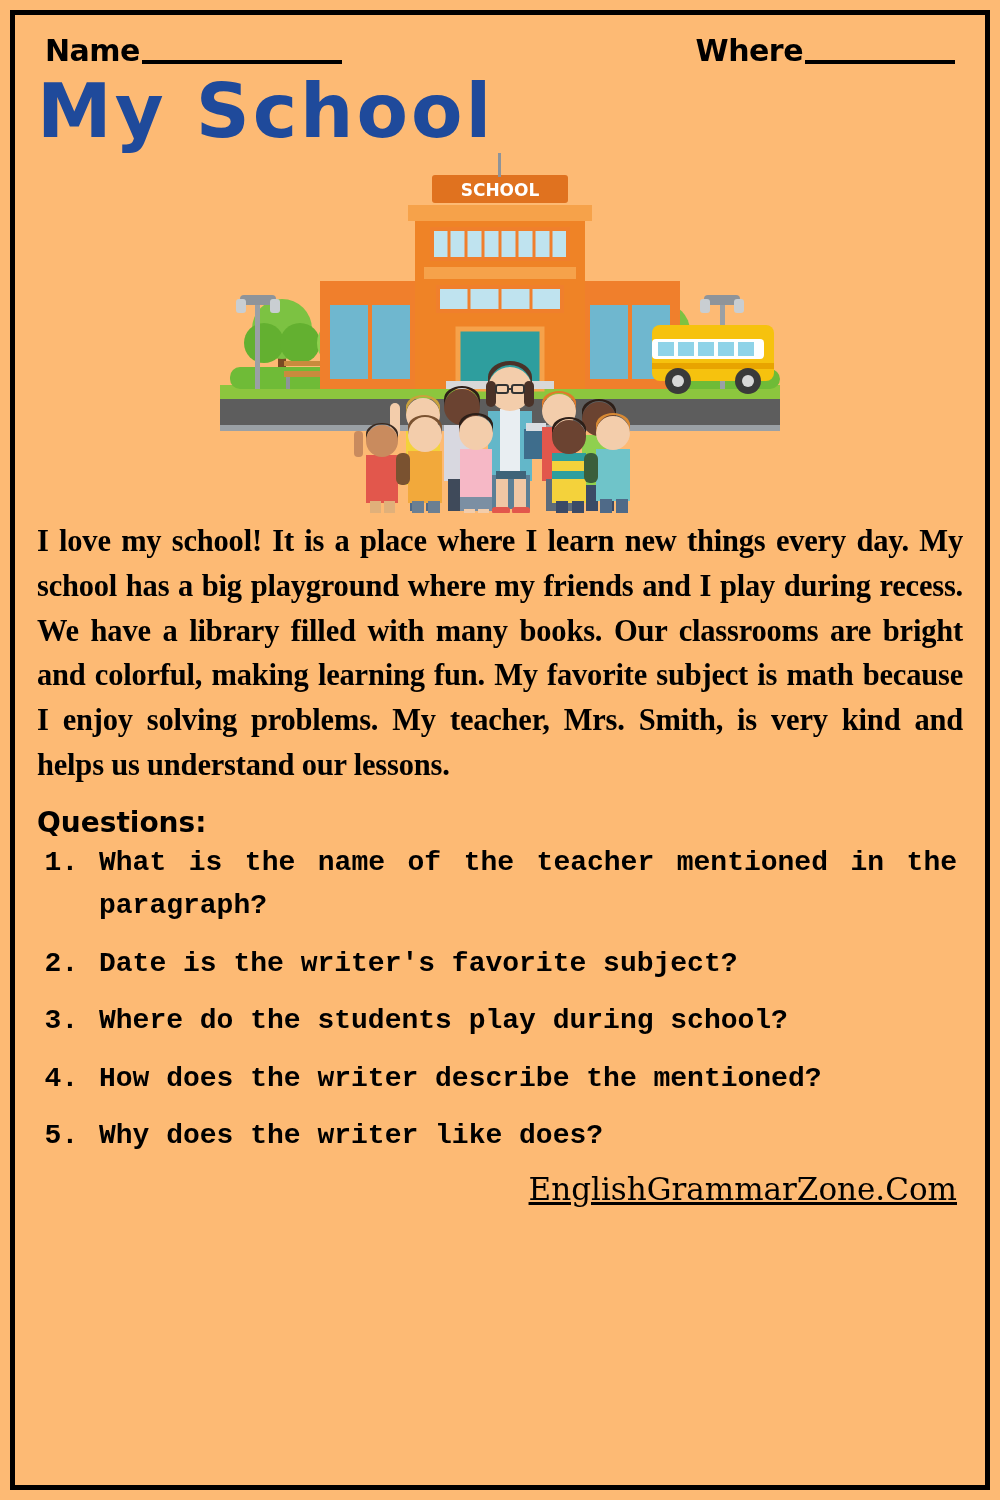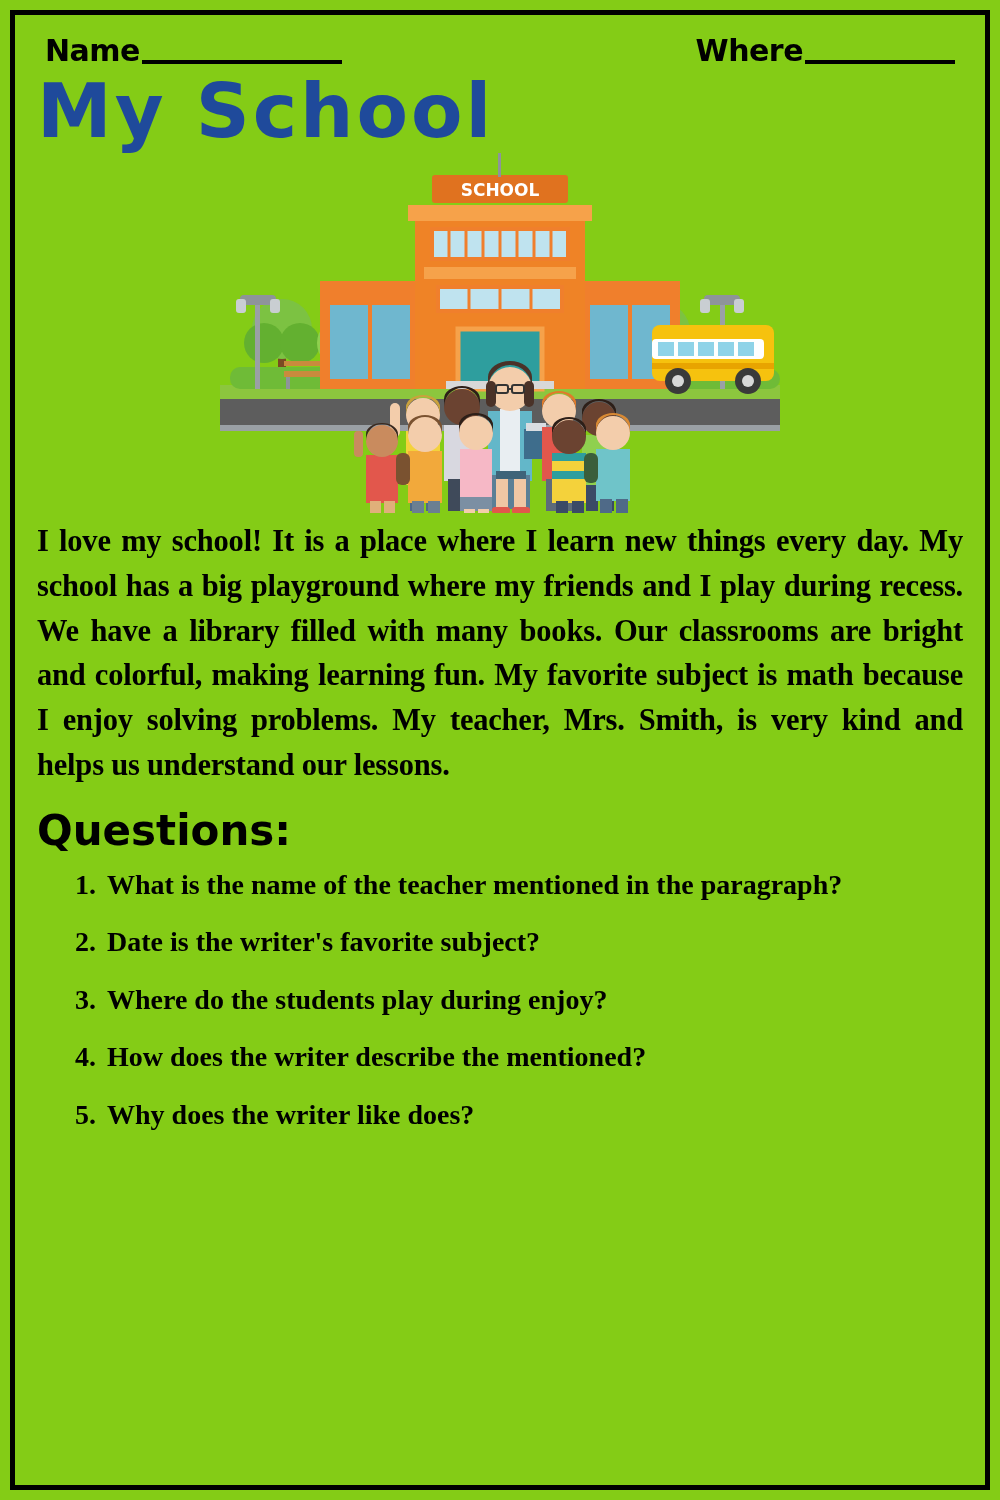--- a/index.html
+++ b/index.html
@@ -18,7 +18,7 @@
     width: 1000px;
     height: 1500px;
     box-sizing: border-box;
-    background: #84cc16;
+    background: #fdba74;
     padding: 10px;
   }
   .frame {

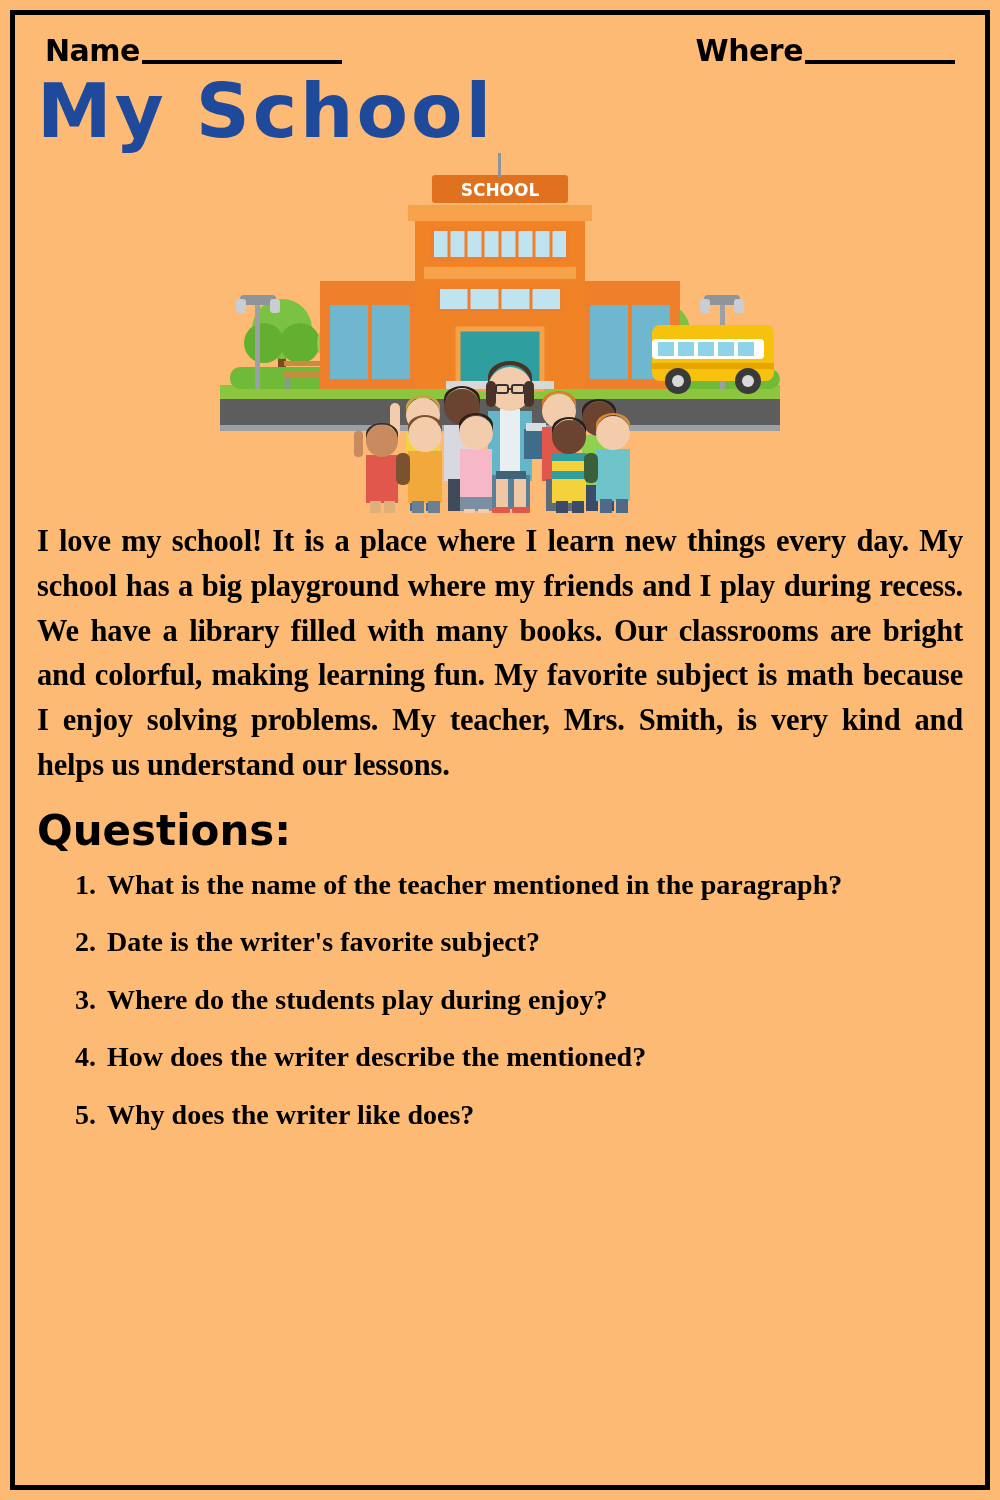--- a/index.html
+++ b/index.html
@@ -93,7 +93,7 @@
   .questions-title {
     font-family: "DejaVu Sans", sans-serif;
     font-weight: bold;
-    font-size: 42px;
+    font-size: 28px;
     margin-top: 18px;
     margin-bottom: 2px;
     color: #000;

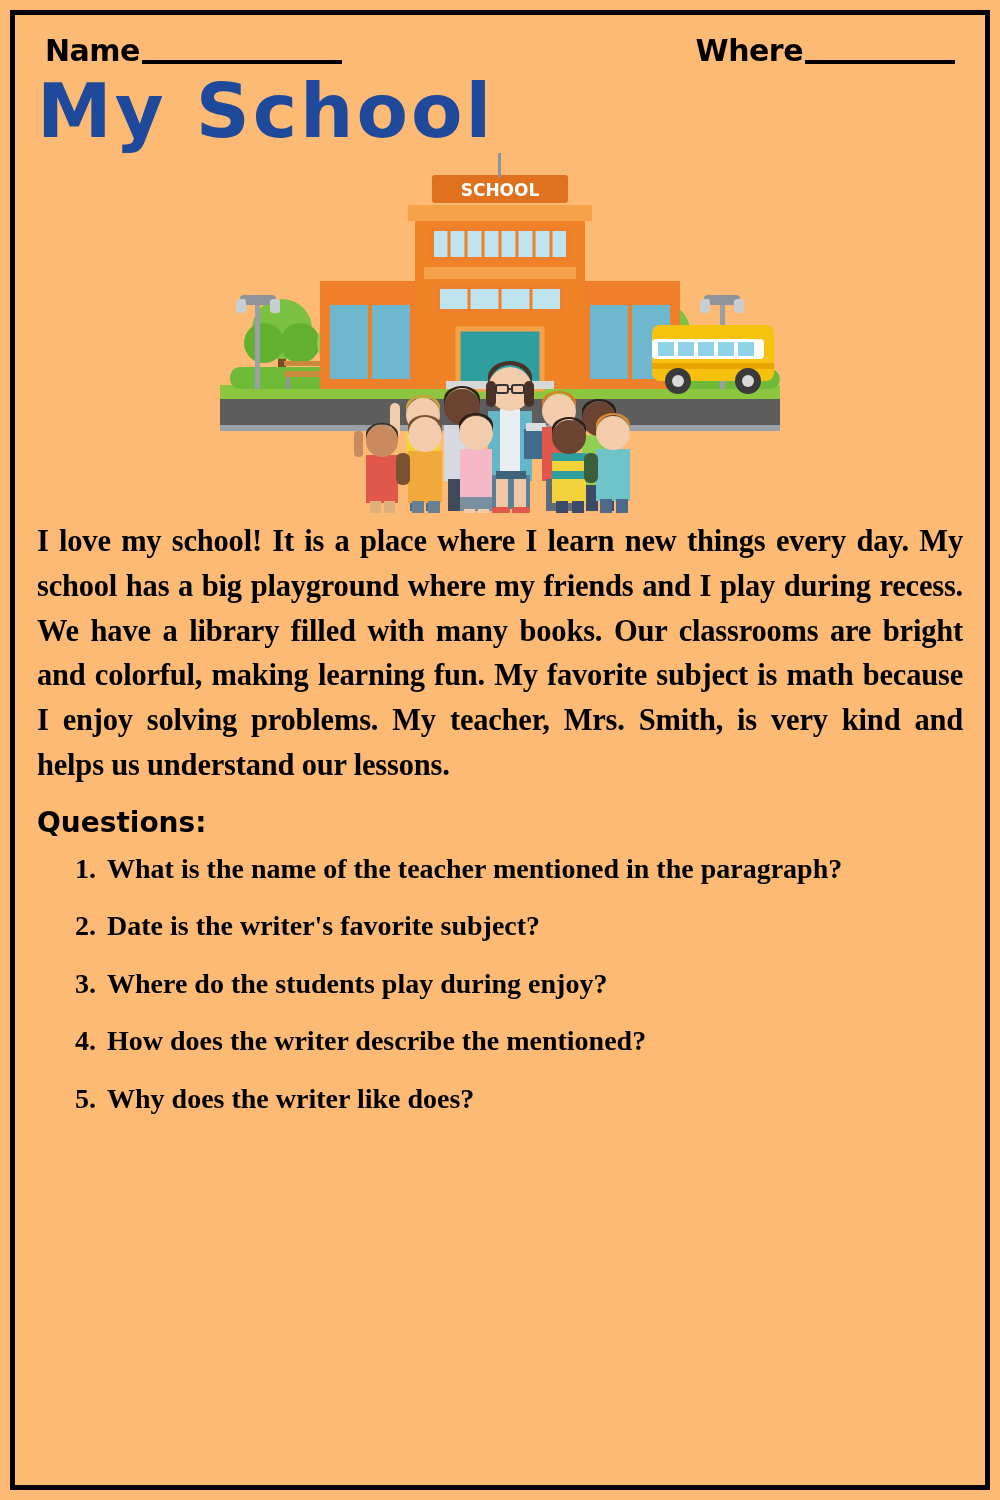--- a/index.html
+++ b/index.html
@@ -100,9 +100,9 @@
   }
 
   ol.questions {
-    margin: 8px;
+    margin: 0;
     padding-left: 58px;
-    font-family: Liberation Serif, serif;
+    font-family: Liberation Mono, monospace;
     font-weight: bold;
     font-size: 28px;
     color: #000;

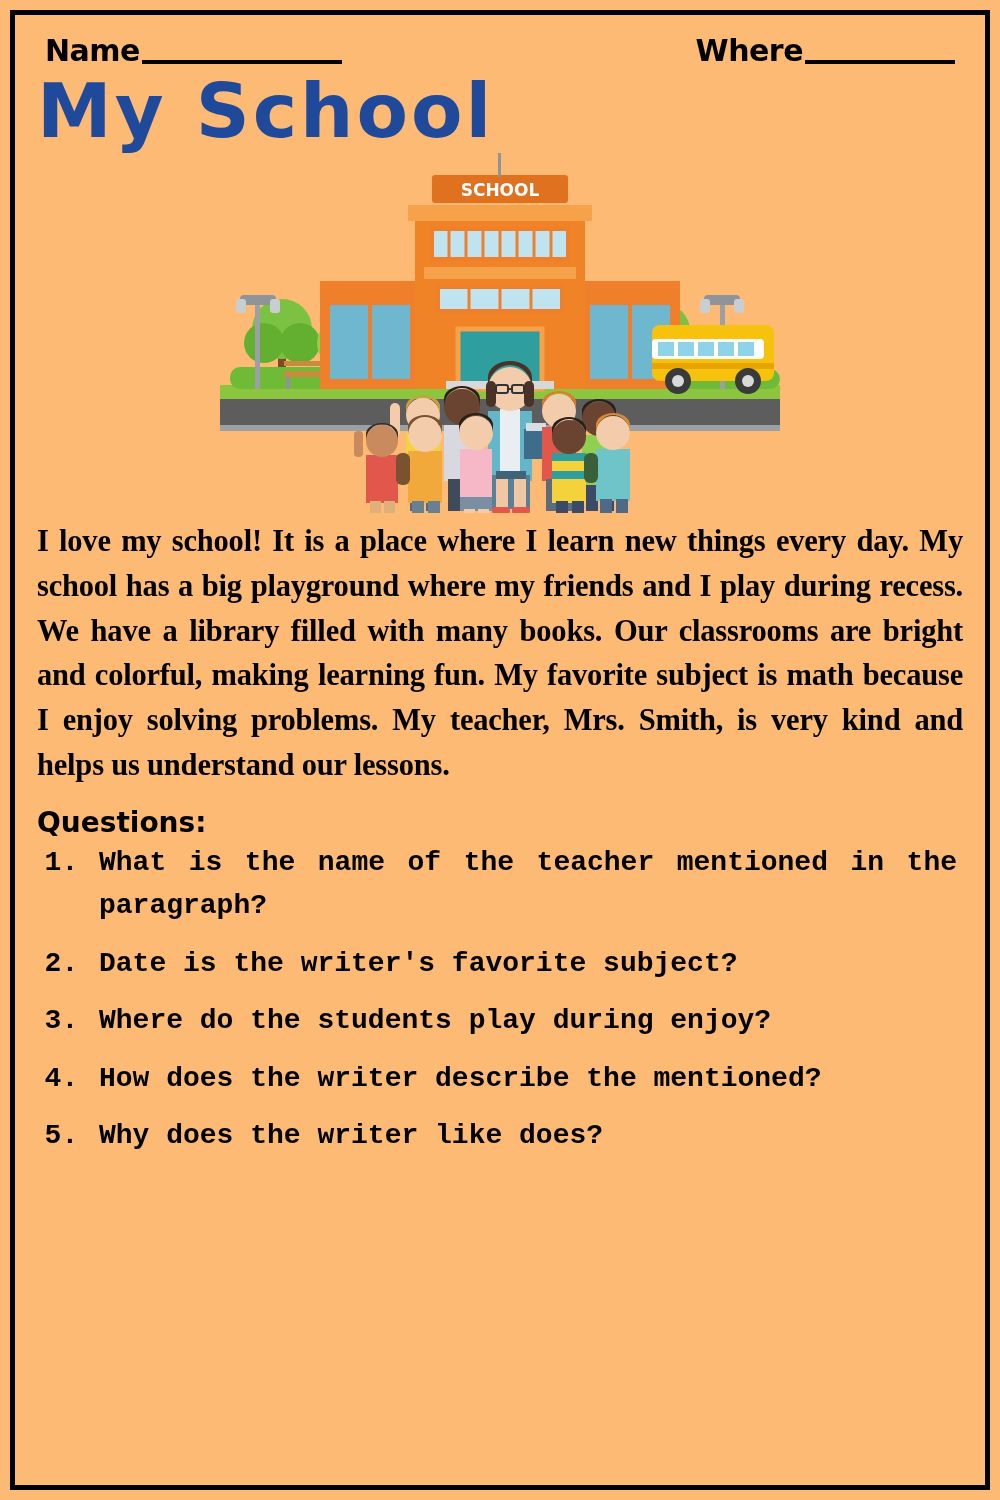--- a/index.html
+++ b/index.html
@@ -361,7 +361,7 @@
     <ol class="questions">
       <li class="justified">What is the name of the teacher mentioned in the paragraph?</li>
       <li>Date is the writer's favorite subject?</li>
-      <li>Where do the students play during enjoy?</li>
+      <li>Where do the students play during school?</li>
       <li>How does the writer describe the mentioned?</li>
       <li>Why does the writer like does?</li>
     </ol>

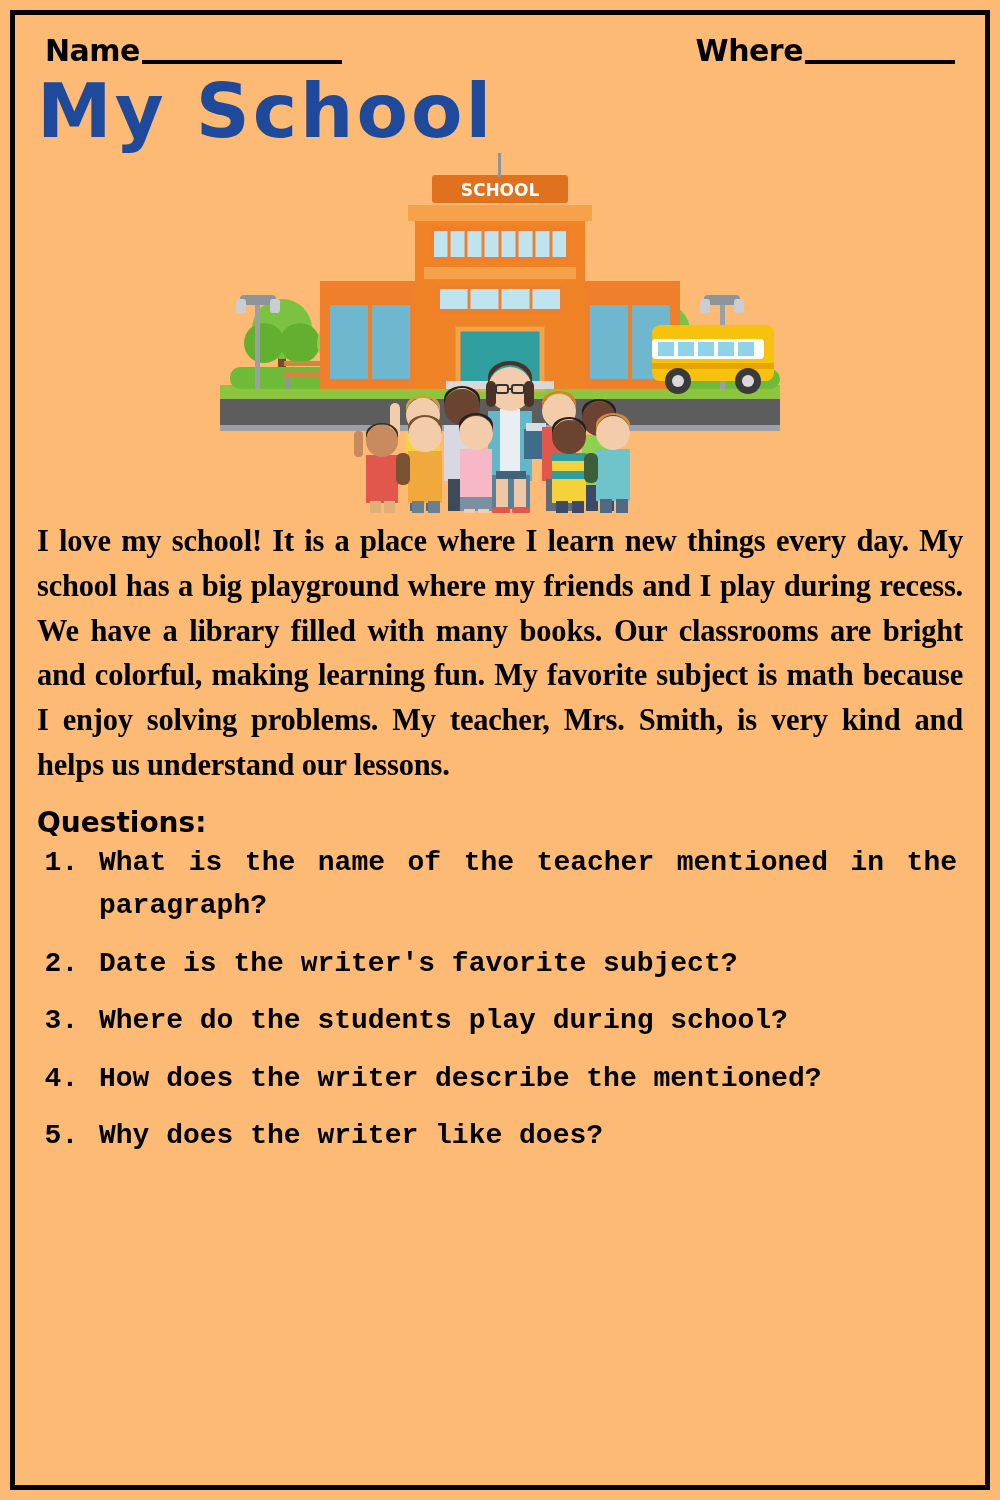--- a/index.html
+++ b/index.html
@@ -366,6 +366,7 @@
       <li>Why does the writer like does?</li>
     </ol>
 
+    <div class="footer">EnglishGrammarZone.Com</div>
 
   </div>
 </div>

